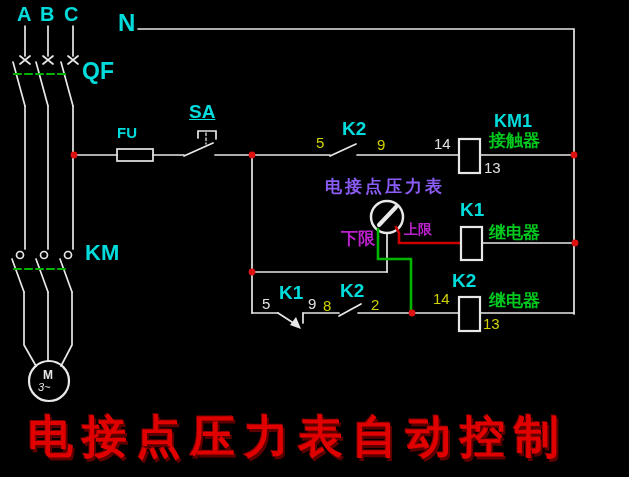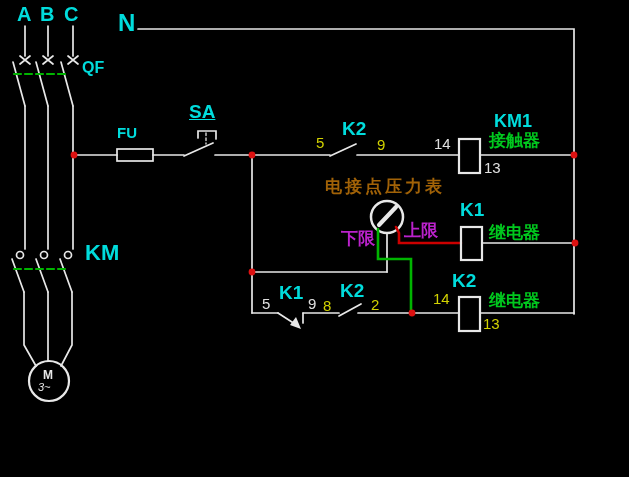--- a/index.html
+++ b/index.html
@@ -20,7 +20,7 @@
   .lbl-b{left:40px;top:4px;font-size:20px;}
   .lbl-c{left:64px;top:4px;font-size:20px;}
   .lbl-n{left:118px;top:11px;font-size:24px;}
-  .lbl-qf{left:82px;top:60px;font-size:16px;}
+  .lbl-qf{left:82px;top:60px;font-size:23px;}
   .lbl-fu{left:117px;top:125px;font-size:15px;}
   .lbl-sa{left:189px;top:102px;font-size:19px;text-decoration:underline;}
   .lbl-km{left:85px;top:242px;font-size:22px;}

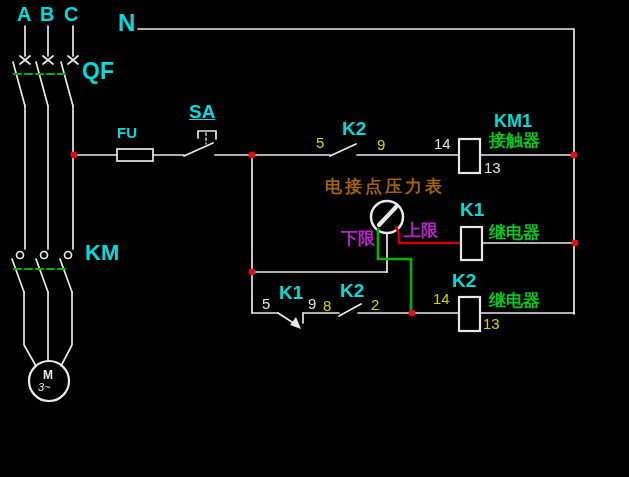--- a/index.html
+++ b/index.html
@@ -14,7 +14,7 @@
   .yellow{color:#d2d200;}
   .whitenum{color:#e0e0e0;}
   .magenta{color:#bb22cc;font-weight:bold;}
-  .redtxt{color:#a16207;font-weight:bold;}
+  .redtxt{color:#8b5cf6;font-weight:bold;}
 
   .lbl-a{left:17px;top:4px;font-size:20px;}
   .lbl-b{left:40px;top:4px;font-size:20px;}

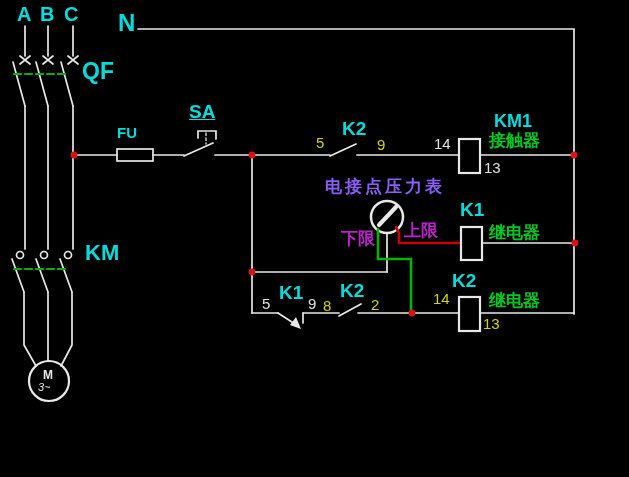--- a/index.html
+++ b/index.html
@@ -35,7 +35,7 @@
 
   .lbl-gauge{left:325px;top:178px;font-size:17px;letter-spacing:3px;}
   .lbl-lower{left:341px;top:230px;font-size:17px;}
-  .lbl-upper{left:404px;top:222px;font-size:17px;}
+  .lbl-upper{left:404px;top:222px;font-size:14px;}
 
   .lbl-k1r{left:460px;top:200px;font-size:19px;}
   .lbl-jdq1{left:489px;top:224px;font-size:17px;}

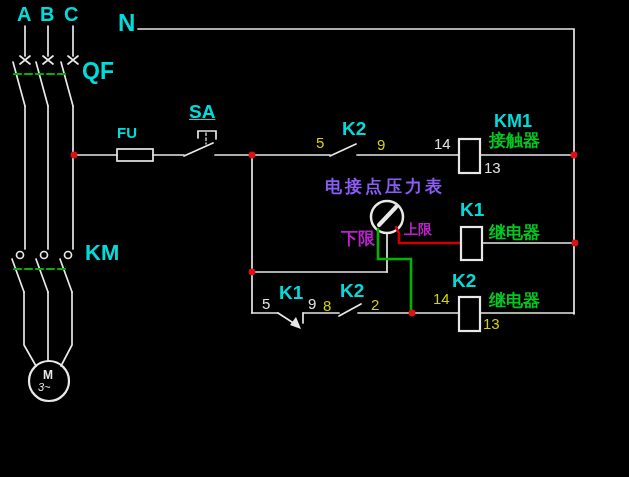--- a/index.html
+++ b/index.html
@@ -217,6 +217,7 @@
   <div class="lbl lbl-m">M</div>
   <div class="lbl lbl-m3">3~</div>
 
+  <div class="lbl lbl-title">电接点压力表自动控制</div>
 </div>
 
 </body></html>

